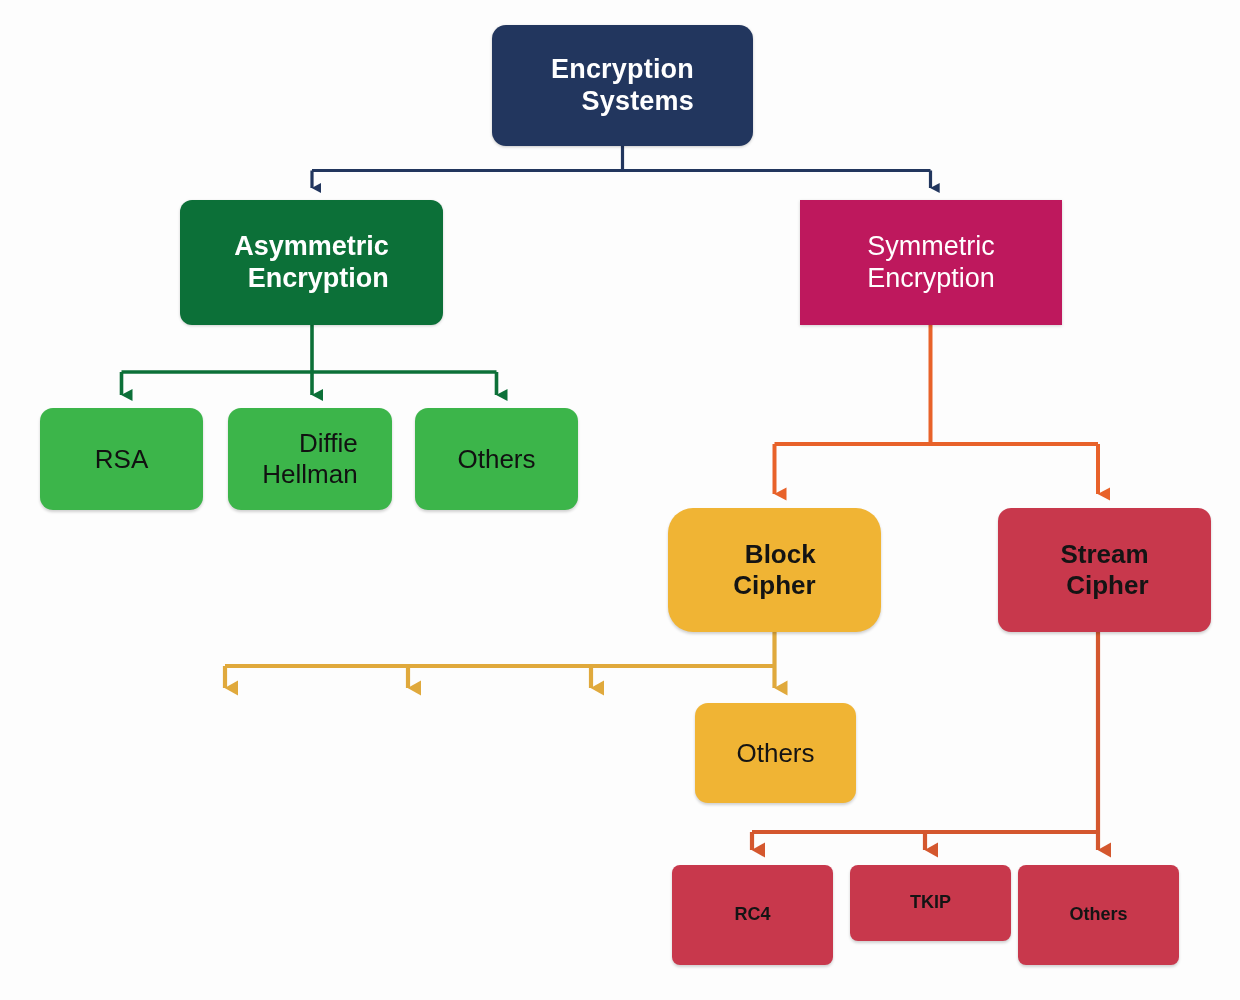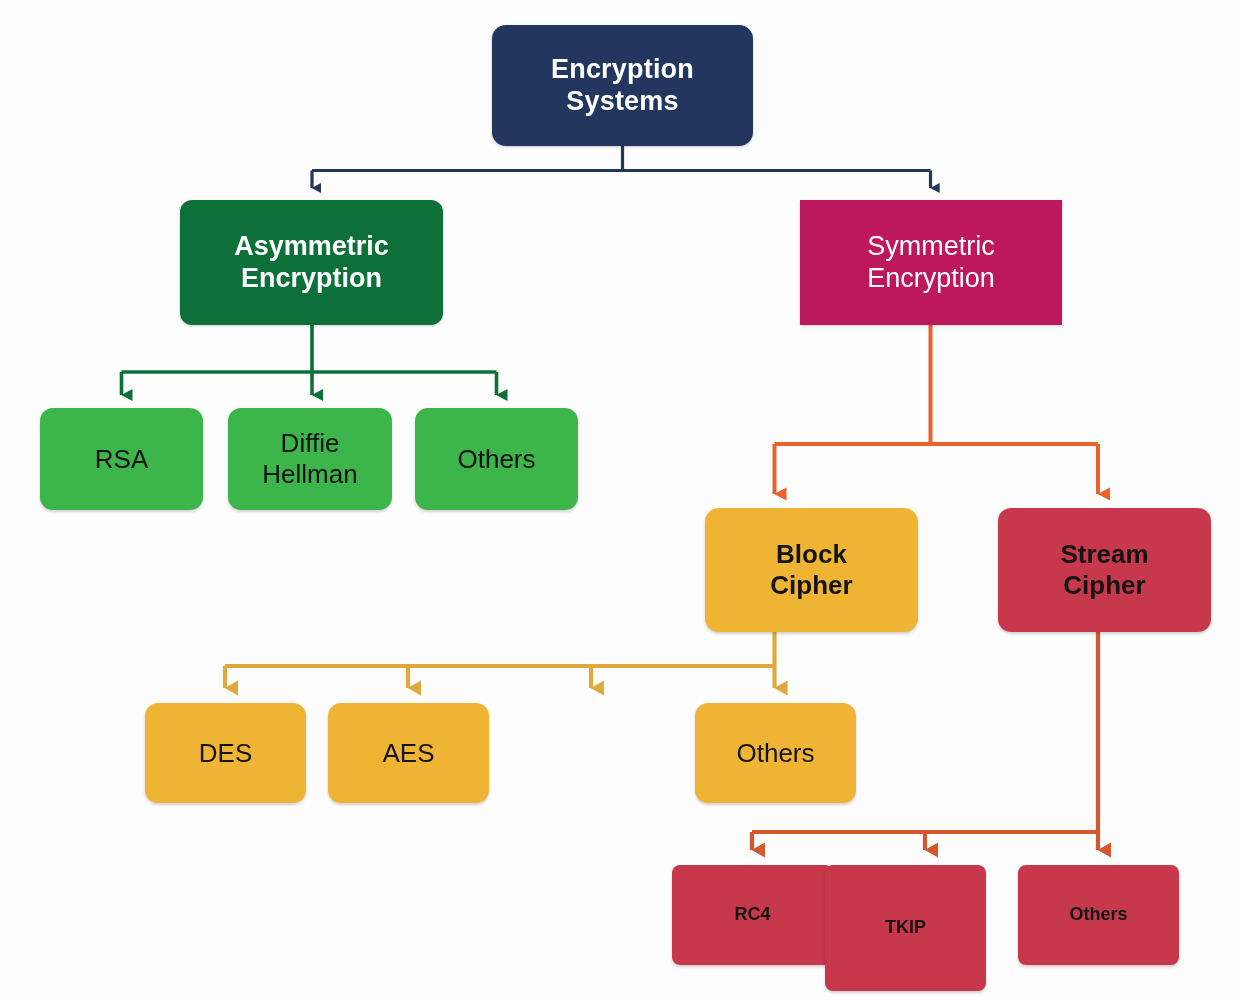--- a/index.html
+++ b/index.html
@@ -14,7 +14,7 @@
   .node{
     position:absolute;
     display:flex;align-items:center;justify-content:center;
-    text-align:center;
+    text-align:right;
     line-height:1.18;
     box-sizing:border-box;
     white-space:pre-line;

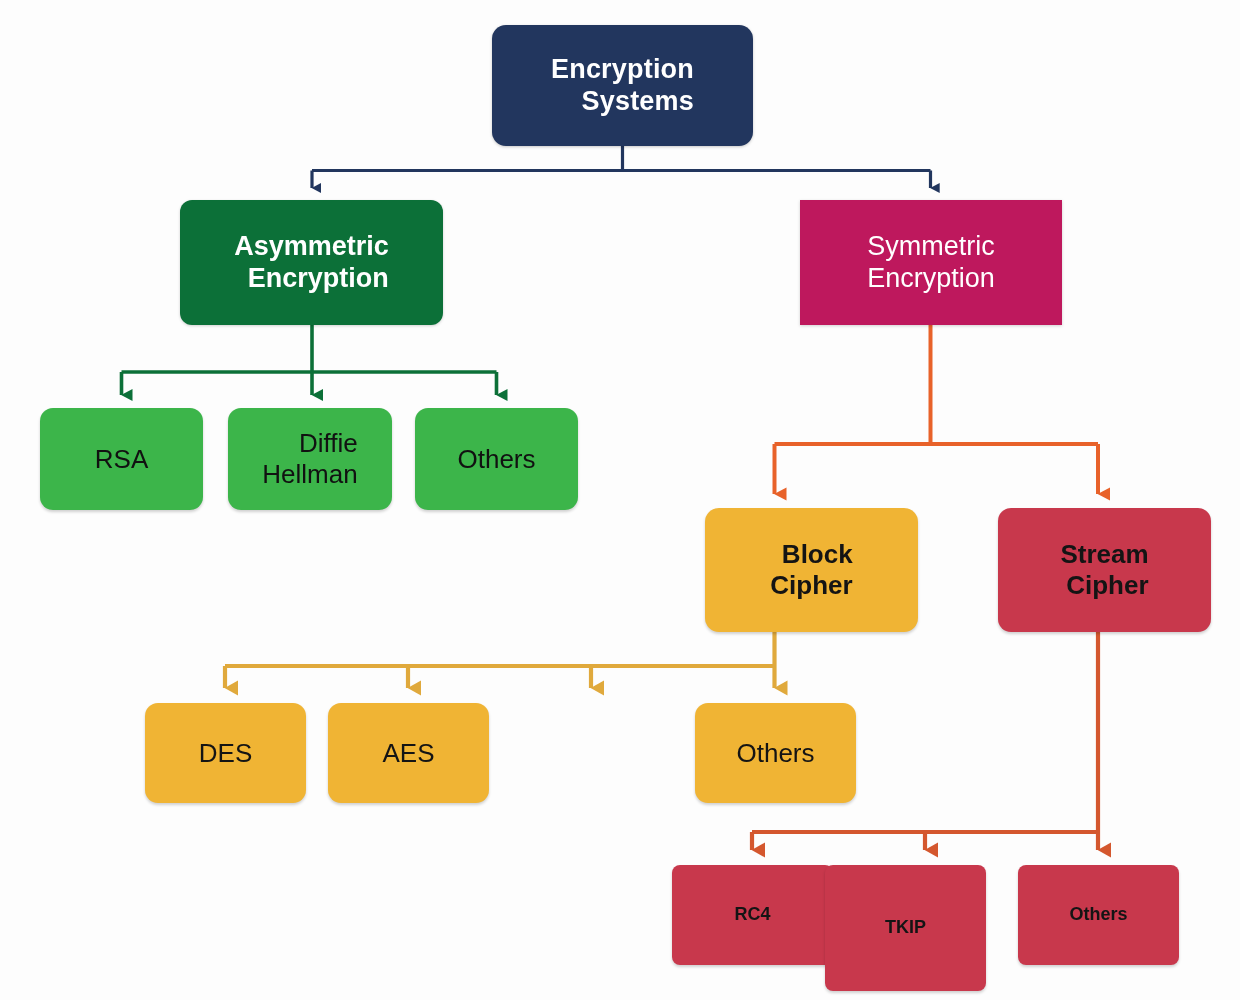--- a/index.html
+++ b/index.html
@@ -47,10 +47,9 @@
   }
   .n-amberhead{
     background:#f0b434;color:#141414;
-    border-radius:14px;
+    border-radius:25px;
     font-weight:bold;font-size:26px;
     box-shadow:0 2px 3px rgba(0,0,0,.18);
-    margin-left:37px;
   }
   .n-crimsonhead{
     background:#c8384c;color:#141414;

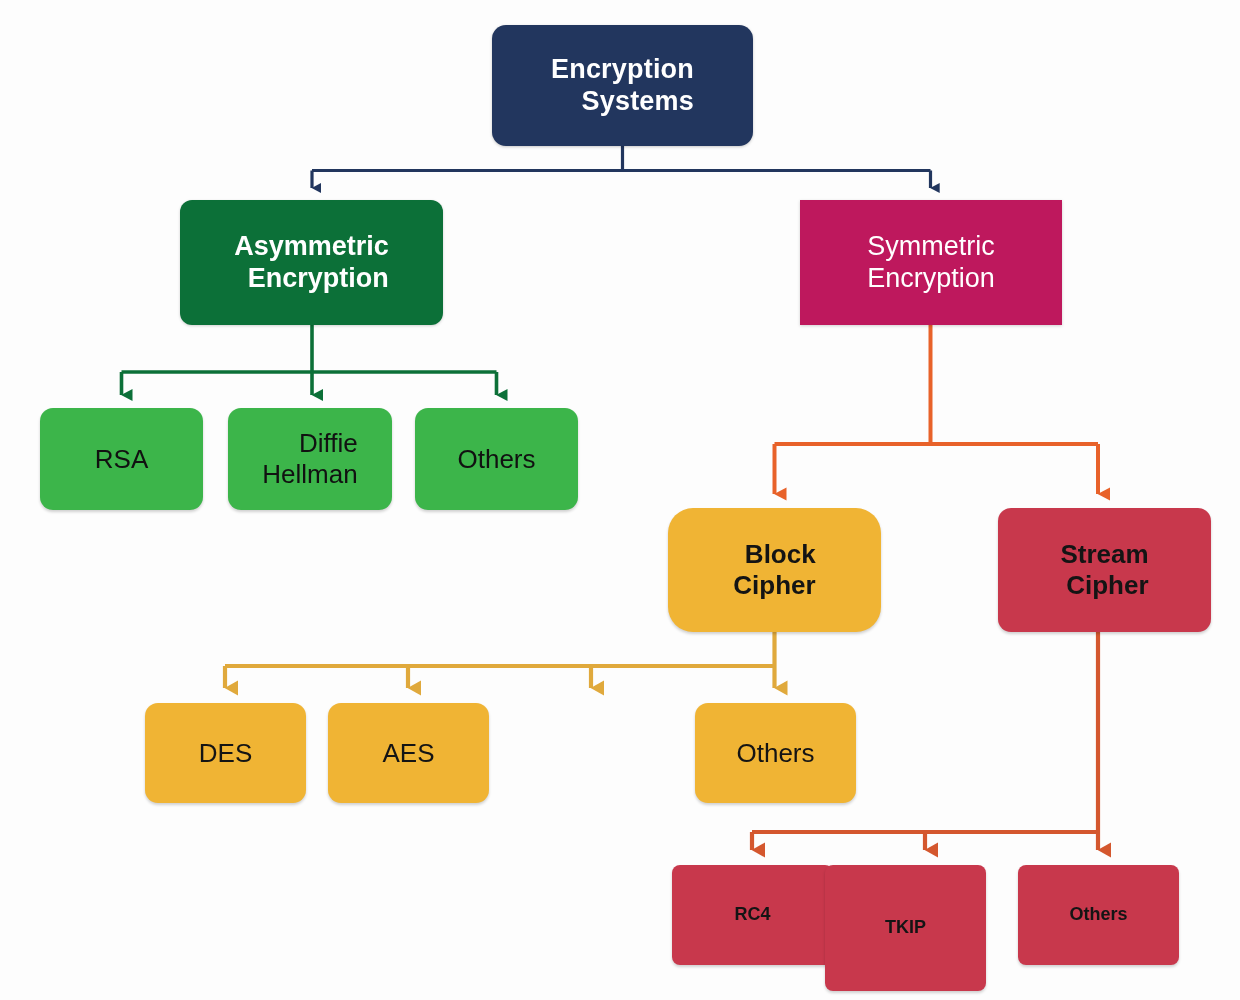--- a/index.html
+++ b/index.html
@@ -156,7 +156,6 @@
   <div class="node n-crimsonhead" style="left:990px;top:508px;width:213px;height:124px;margin-left:8px;">Stream
 Cipher</div>
 
-  <div class="node n-amber" style="left:145px;top:703px;width:161px;height:100px;">DES</div>
 
   <div class="node n-amber" style="left:328px;top:703px;width:161px;height:100px;">AES</div>
 

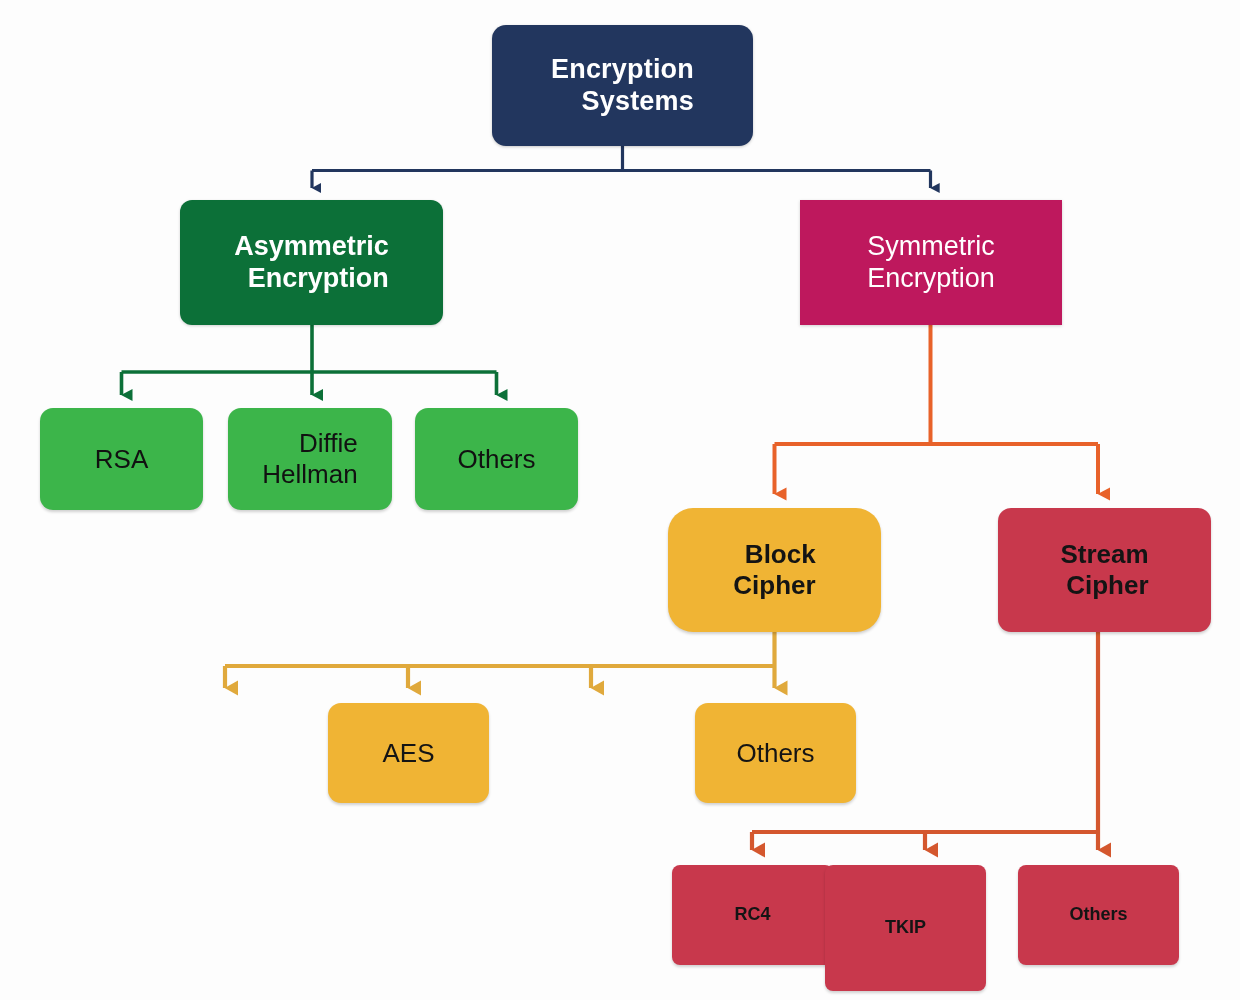--- a/index.html
+++ b/index.html
@@ -157,7 +157,6 @@
 Cipher</div>
 
 
-  <div class="node n-amber" style="left:328px;top:703px;width:161px;height:100px;">AES</div>
 
 
   <div class="node n-amber" style="left:695px;top:703px;width:161px;height:100px;">Others</div>

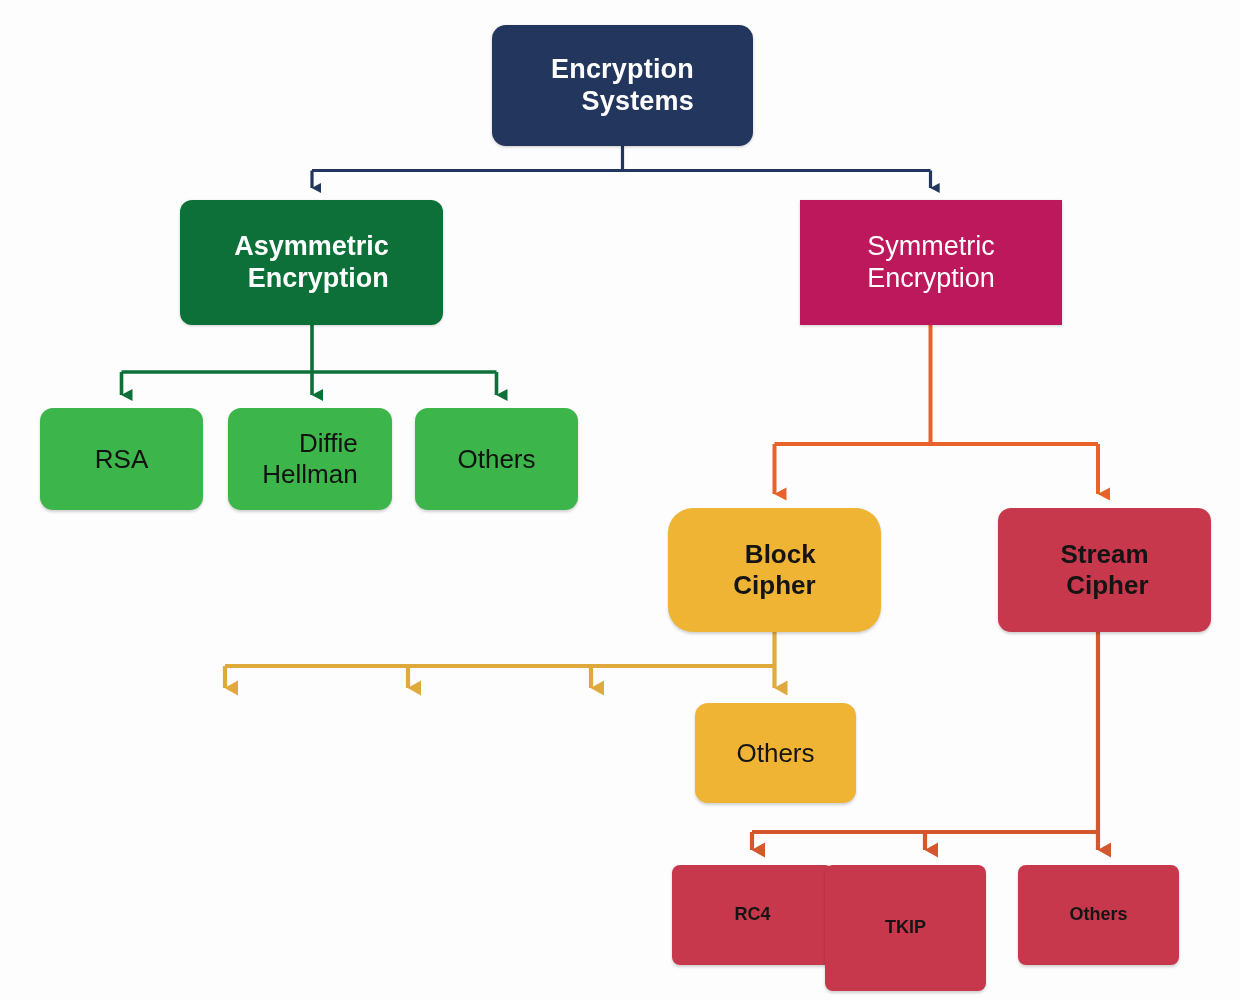--- a/index.html
+++ b/index.html
@@ -163,7 +163,7 @@
 
   <div class="node n-crimson" style="left:672px;top:865px;width:161px;height:100px;">RC4</div>
 
-  <div class="node n-crimson" style="left:825px;top:865px;width:161px;height:126px;">TKIP</div>
+  <div class="node n-crimson" style="left:850px;top:865px;width:161px;height:76px;">TKIP</div>
 
   <div class="node n-crimson" style="left:1018px;top:865px;width:161px;height:100px;">Others</div>
 

